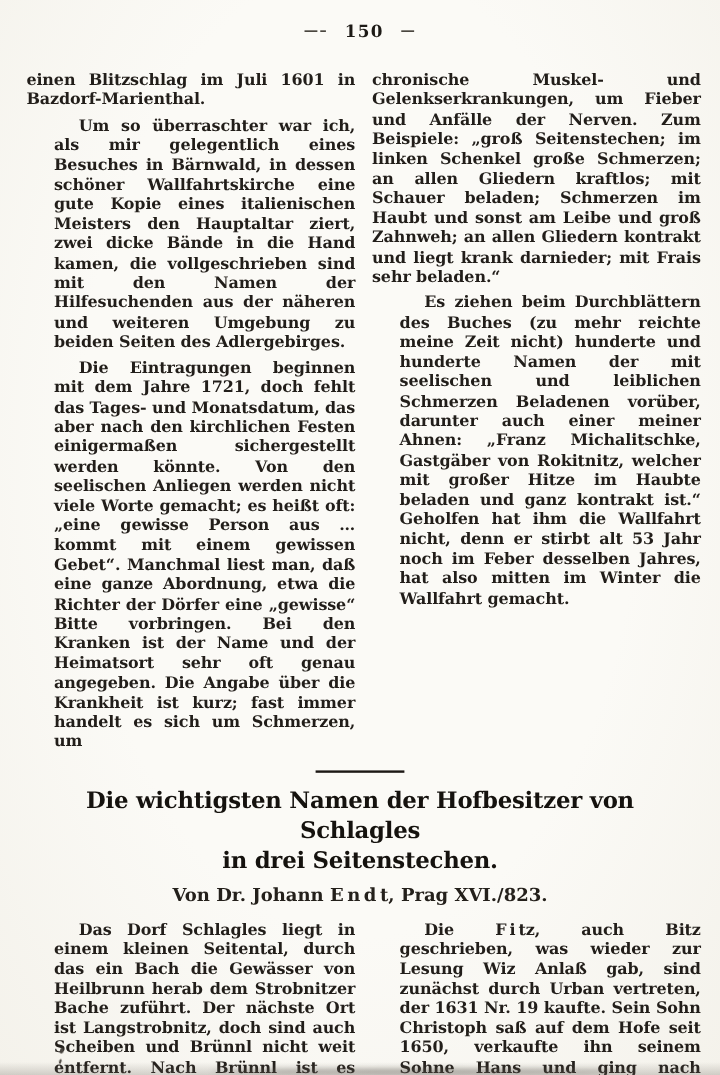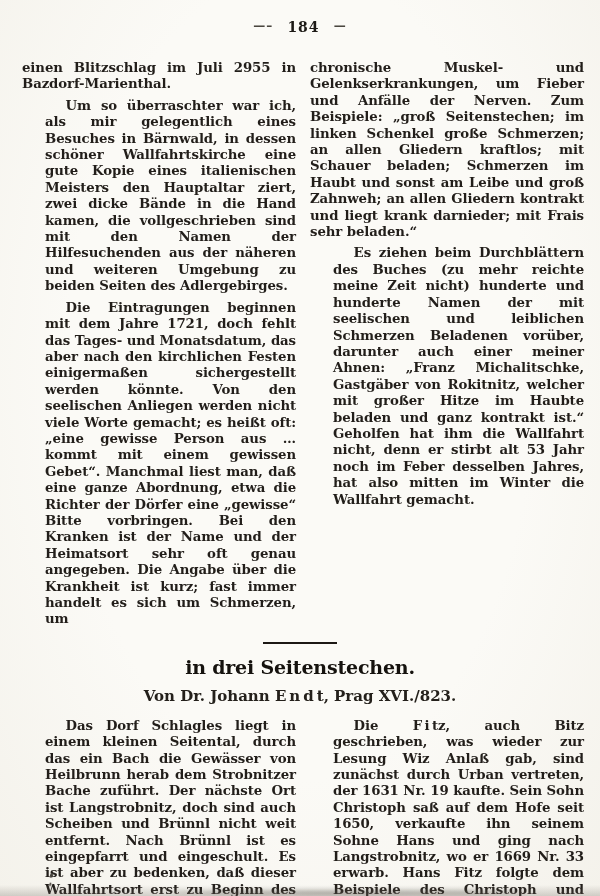--- a/index.html
+++ b/index.html
@@ -122,7 +122,7 @@
 
   <div class="page-header">
     <span class="dash">—–</span>
-    <span class="pagenum">184</span>
+    <span class="pagenum">150</span>
     <span class="dash">—</span>
   </div>
 

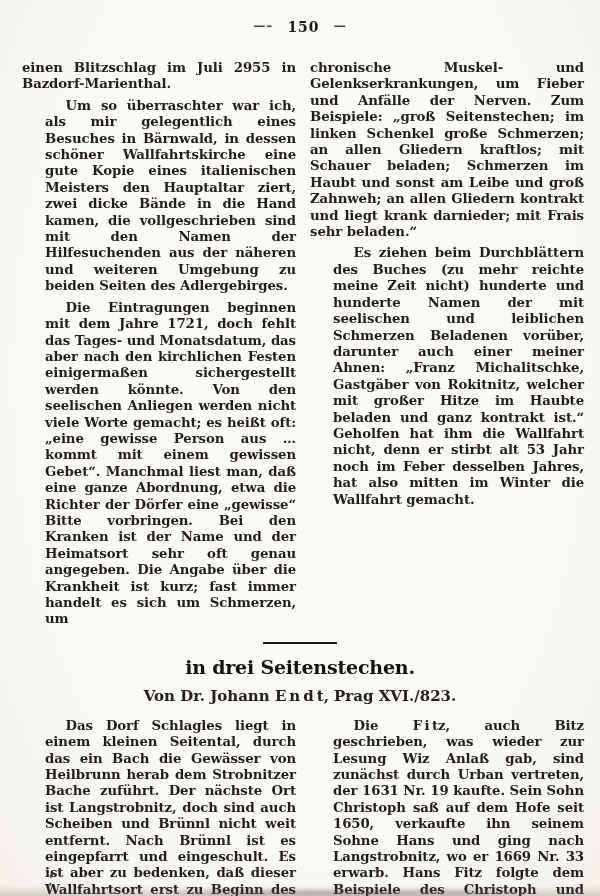--- a/index.html
+++ b/index.html
@@ -128,7 +128,7 @@
 
   <section class="cols article1-cols">
     <div class="col">
-      <p class="para cont">einen Blitzschlag im Juli 2955 in Bazdorf-Marienthal.</p>
+      <p class="para cont">einen Blitzschlag im Juli 1601 in Bazdorf-Marienthal.</p>
       <p class="para indent">Um so überraschter war ich, als mir gelegentlich eines Besuches in Bärnwald, in dessen schöner Wallfahrtskirche eine gute Kopie eines italienischen Meisters den Hauptaltar ziert, zwei dicke Bände in die Hand kamen, die vollgeschrieben sind mit den Namen der Hilfesuchenden aus der näheren und weiteren Umgebung zu beiden Seiten des Adlergebirges.</p>
       <p class="para indent">Die Eintragungen beginnen mit dem Jahre 1721, doch fehlt das Tages- und Monatsdatum, das aber nach den kirchlichen Festen einigermaßen sichergestellt werden könnte. Von den seelischen Anliegen werden nicht viele Worte gemacht; es heißt oft: „eine gewisse Person aus … kommt mit einem gewissen Gebet“. Manchmal liest man, daß eine ganze Abordnung, etwa die Richter der Dörfer eine „gewisse“ Bitte vorbringen. Bei den Kranken ist der Name und der Heimatsort sehr oft genau angegeben. Die Angabe über die Krankheit ist kurz; fast immer handelt es sich um Schmerzen, um</p>
     </div>

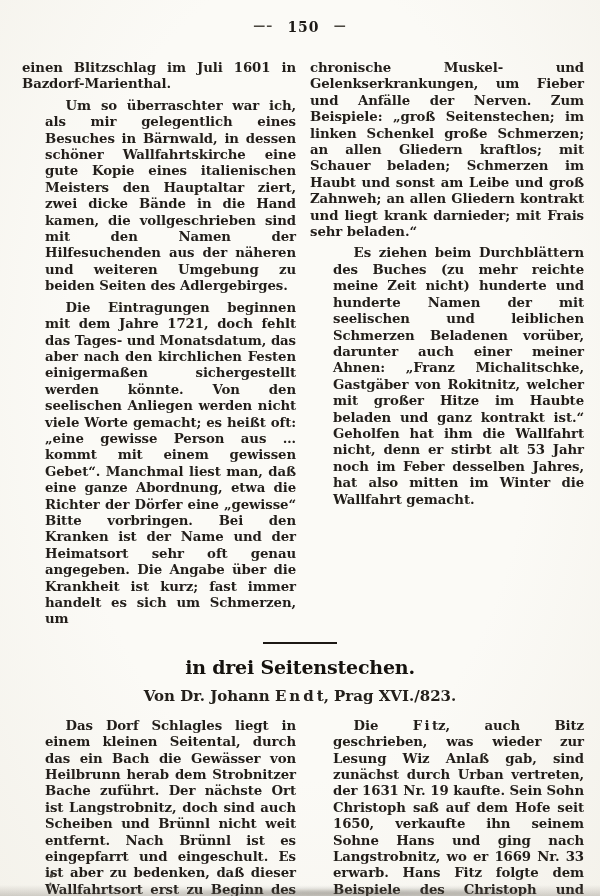--- a/index.html
+++ b/index.html
@@ -141,6 +141,7 @@
   <div class="divider"></div>
 
   <h1 class="title">
+    <span class="title-line">Die wichtigsten Namen der Hofbesitzer von Schlagles</span>
     <span class="title-line">in drei Seitenstechen.</span>
   </h1>
 

